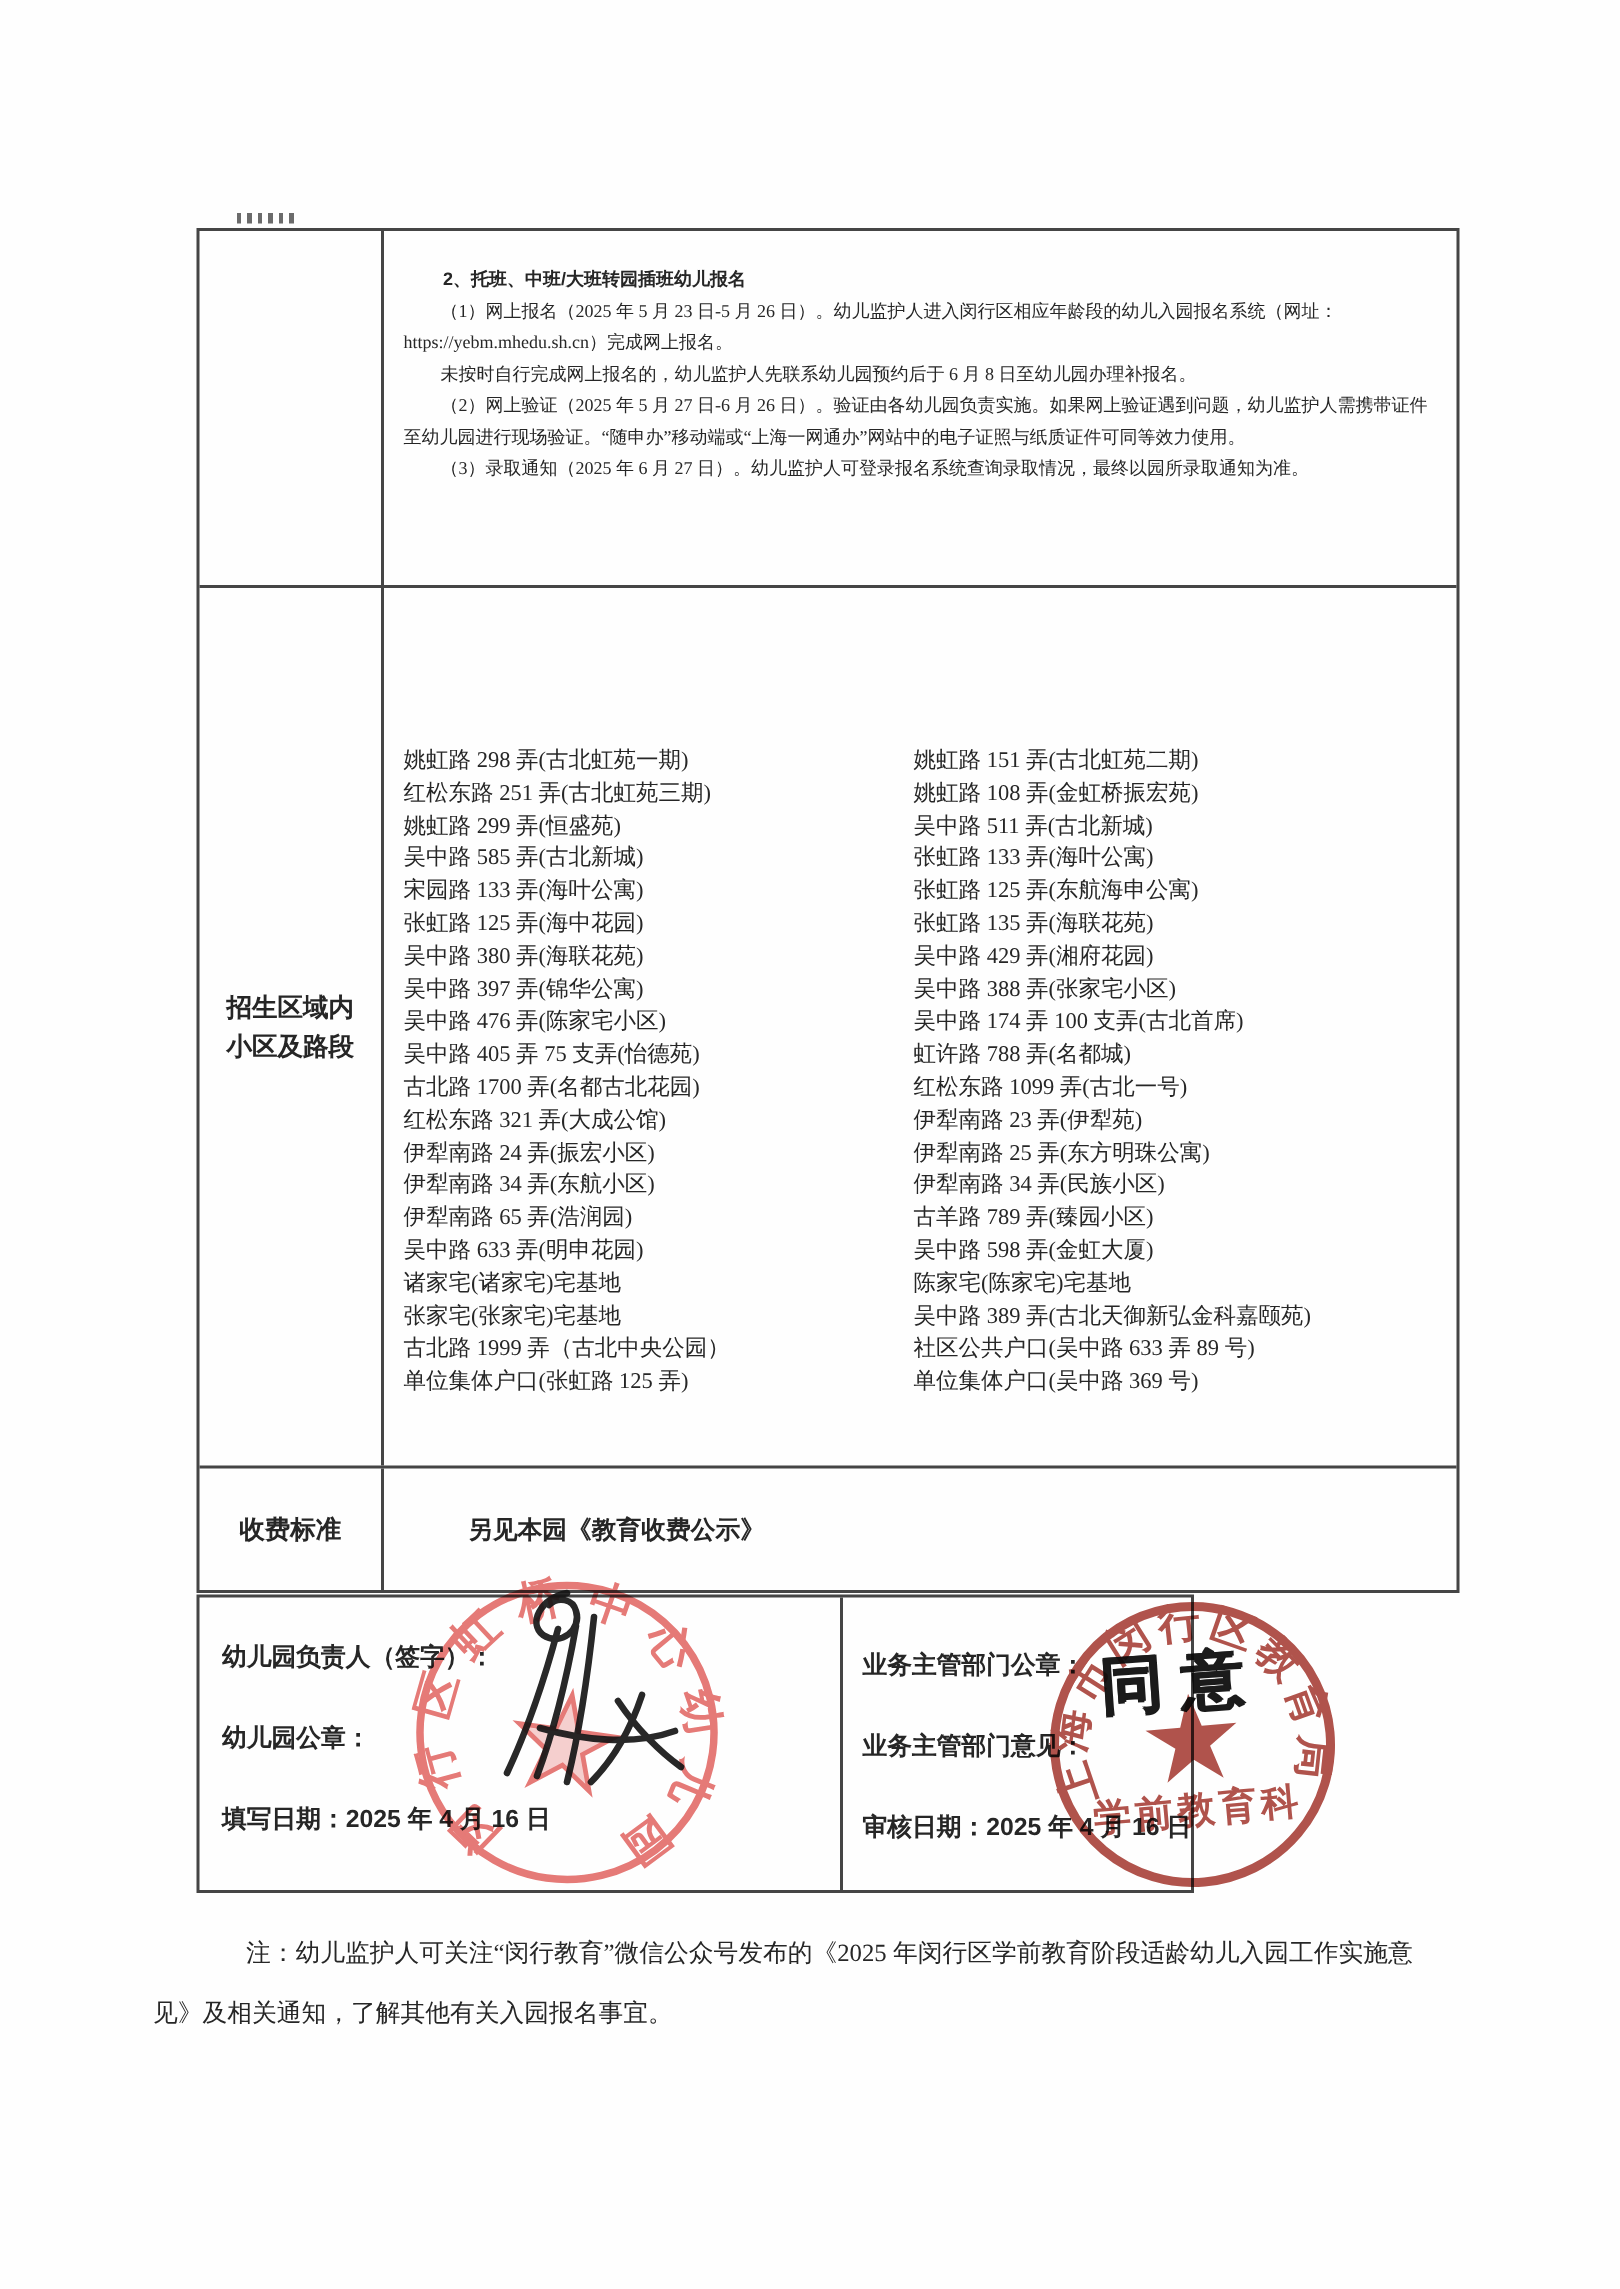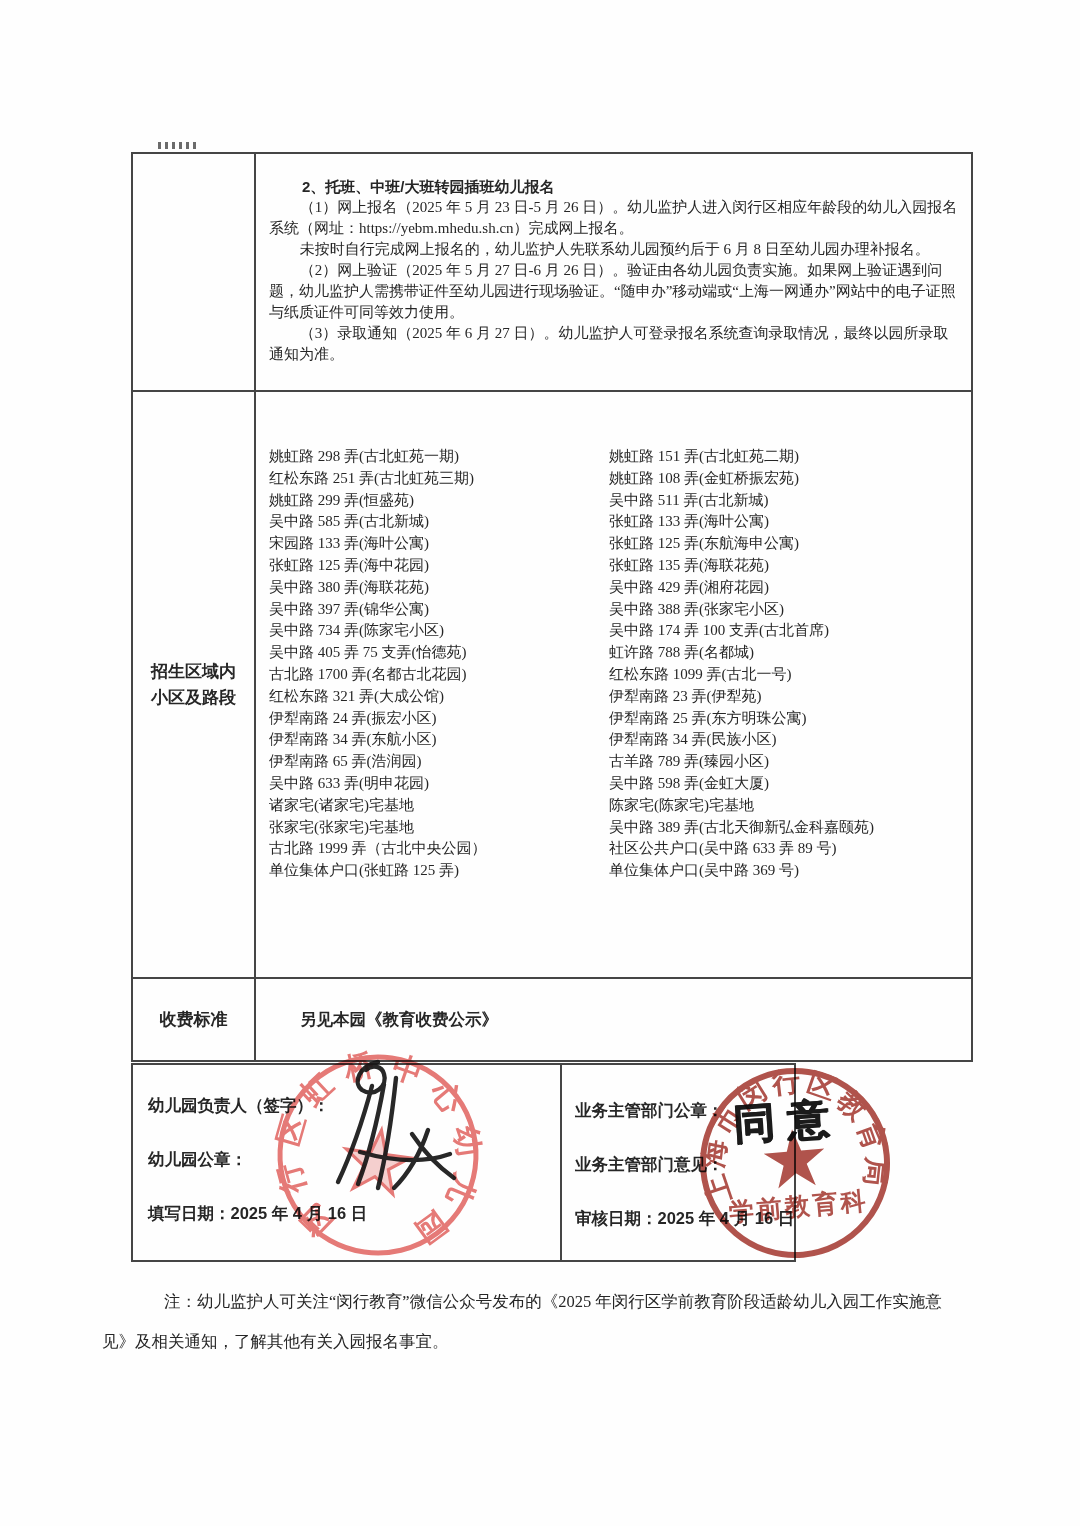--- a/index.html
+++ b/index.html
@@ -26,7 +26,7 @@
   .row1{height:236px;}
   .row2{height:587px;}
   .row3{height:83px;}
-  .reg-text{padding:22px 13px 0 13px;font-size:15px;line-height:21px;border-radius:32px;}
+  .reg-text{padding:22px 13px 0 13px;font-size:12px;line-height:21px;border-radius:32px;}
   .reg-heading{font-weight:bold;text-indent:2.2em;font-family:"Liberation Sans","DejaVu Sans",sans-serif;}
   .para{text-indent:2.05em;}
   .label-lines{font-size:17px;line-height:26px;}

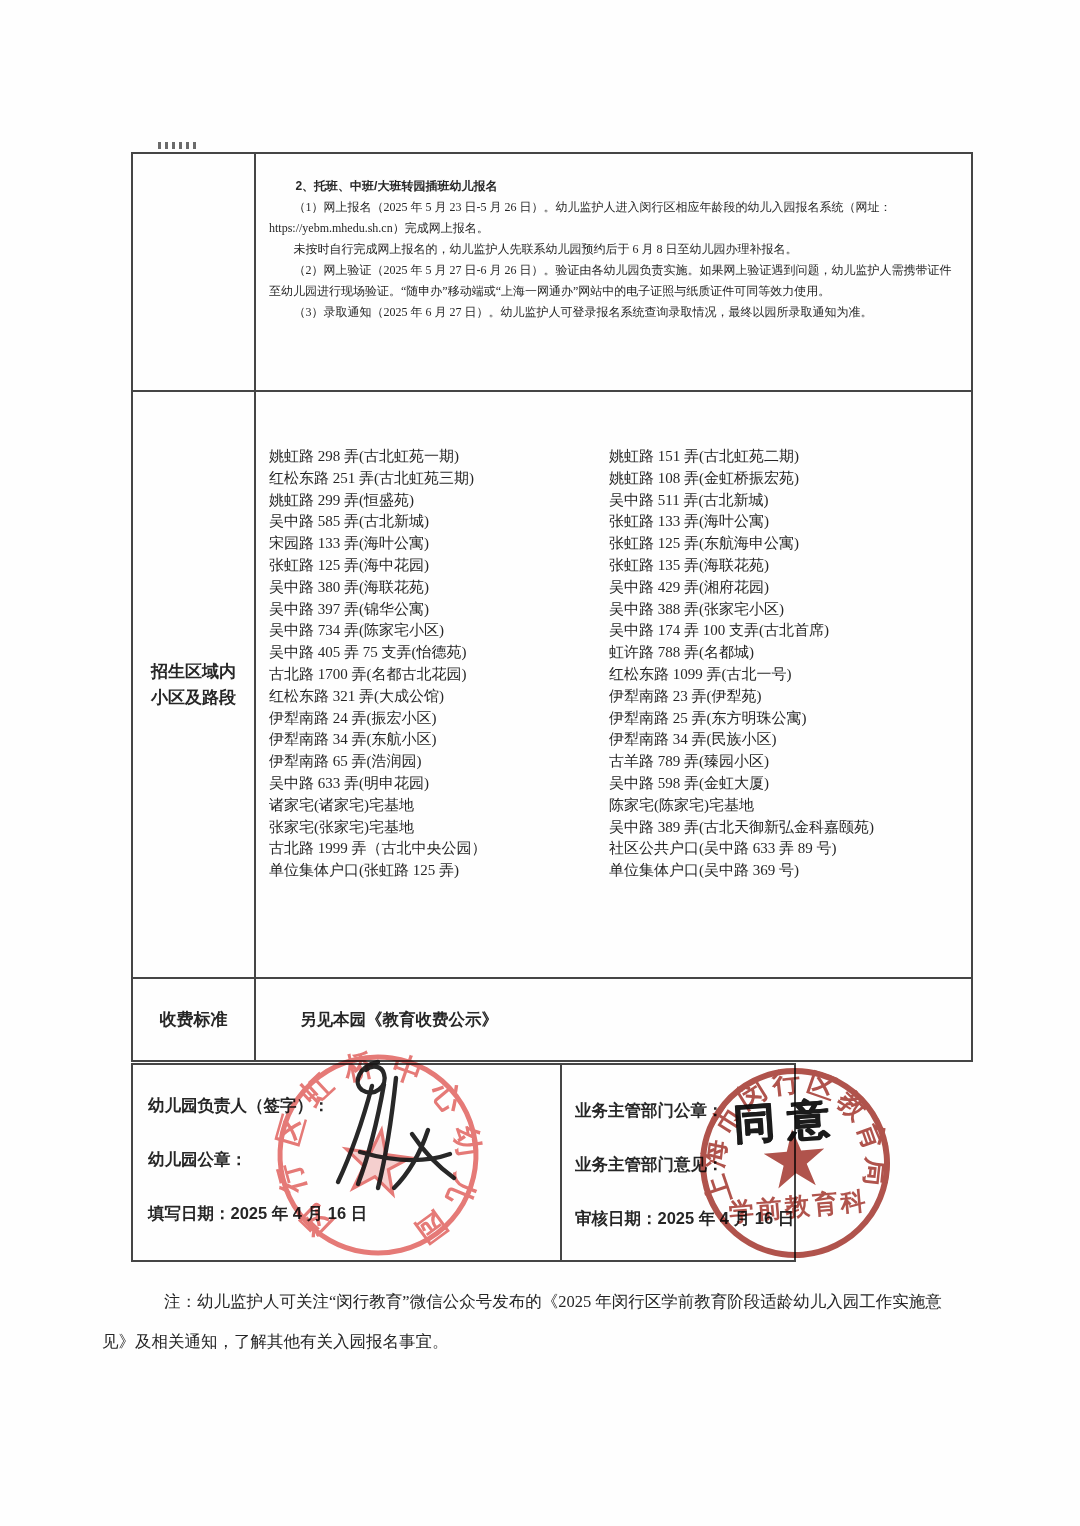--- a/index.html
+++ b/index.html
@@ -30,7 +30,7 @@
   .reg-heading{font-weight:bold;text-indent:2.2em;font-family:"Liberation Sans","DejaVu Sans",sans-serif;}
   .para{text-indent:2.05em;}
   .label-lines{font-size:17px;line-height:26px;}
-  .addr-wrap{display:flex;padding:54px 10px 0 13px;font-size:15px;line-height:21.8px;}
+  .addr-wrap{display:flex;padding:105px 10px 0 13px;font-size:15px;line-height:21.8px;}
   .addr-col-left{width:340px;flex:0 0 340px;}
   .addr-col-right{flex:1;}
   .fee-label{font-size:17px;}

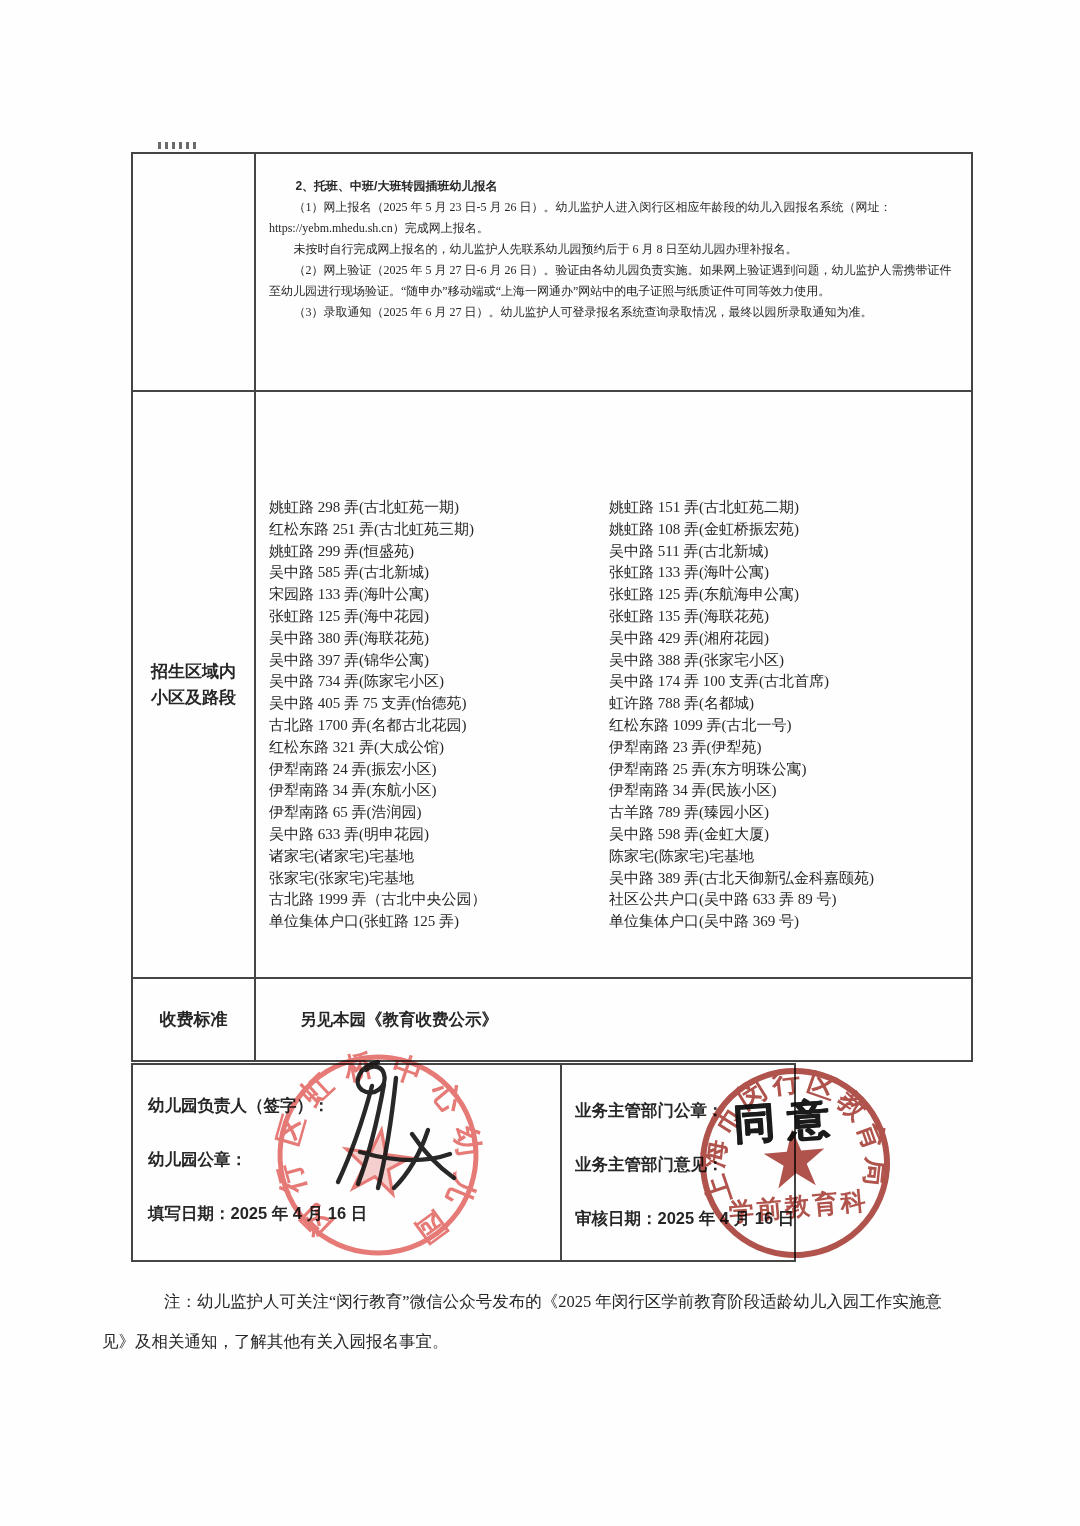--- a/index.html
+++ b/index.html
@@ -103,7 +103,7 @@
             <div class="addr-line">张虹路 125 弄(海中花园)</div>
             <div class="addr-line">吴中路 380 弄(海联花苑)</div>
             <div class="addr-line">吴中路 397 弄(锦华公寓)</div>
-            <div class="addr-line">吴中路 734 弄(陈家宅小区)</div>
+            <div class="addr-line">吴中路 476 弄(陈家宅小区)</div>
             <div class="addr-line">吴中路 405 弄 75 支弄(怡德苑)</div>
             <div class="addr-line">古北路 1700 弄(名都古北花园)</div>
             <div class="addr-line">红松东路 321 弄(大成公馆)</div>

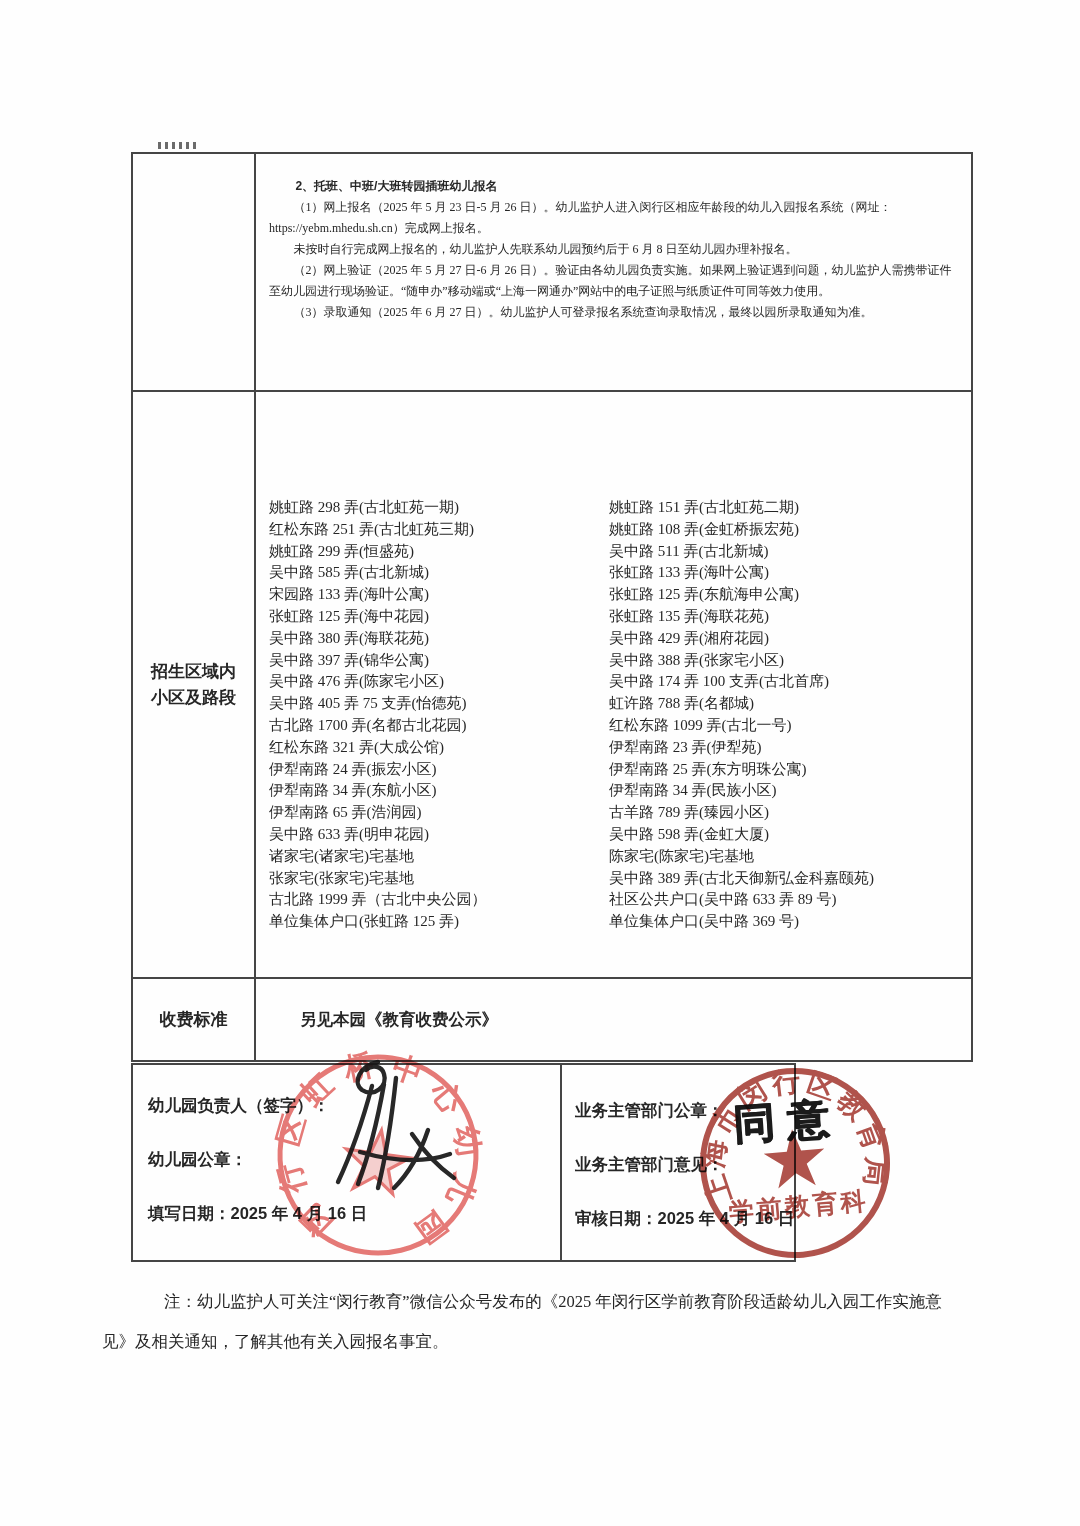--- a/index.html
+++ b/index.html
@@ -34,7 +34,7 @@
   .addr-col-left{width:340px;flex:0 0 340px;}
   .addr-col-right{flex:1;}
   .fee-label{font-size:17px;}
-  .fee-content{display:flex;align-items:center;padding-left:44px;font-weight:bold;
+  .fee-content{display:flex;align-items:center;padding-left:56px;font-weight:bold;
     font-family:Liberation Sans, sans-serif;font-size:16.5px;}
   
   .sig-table{

